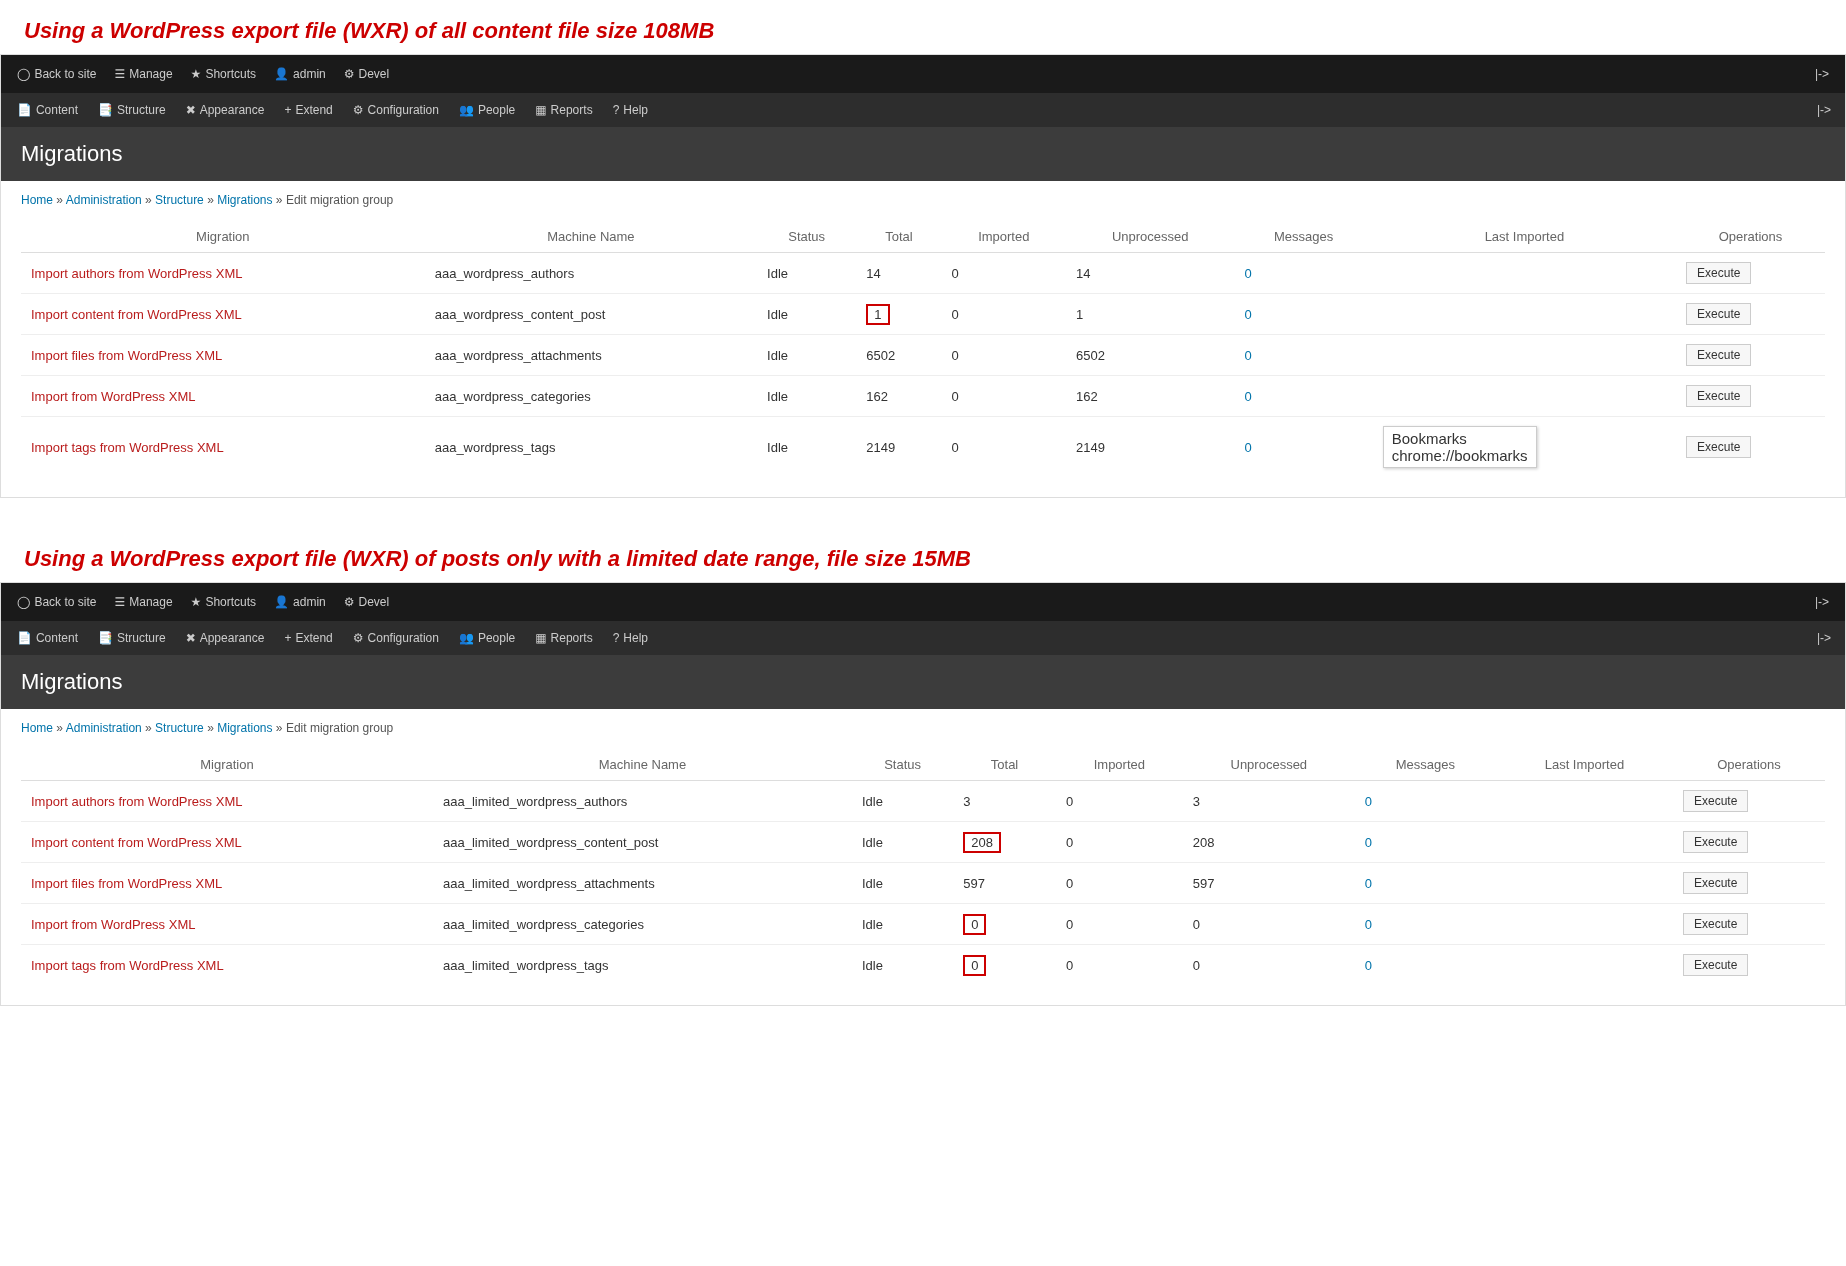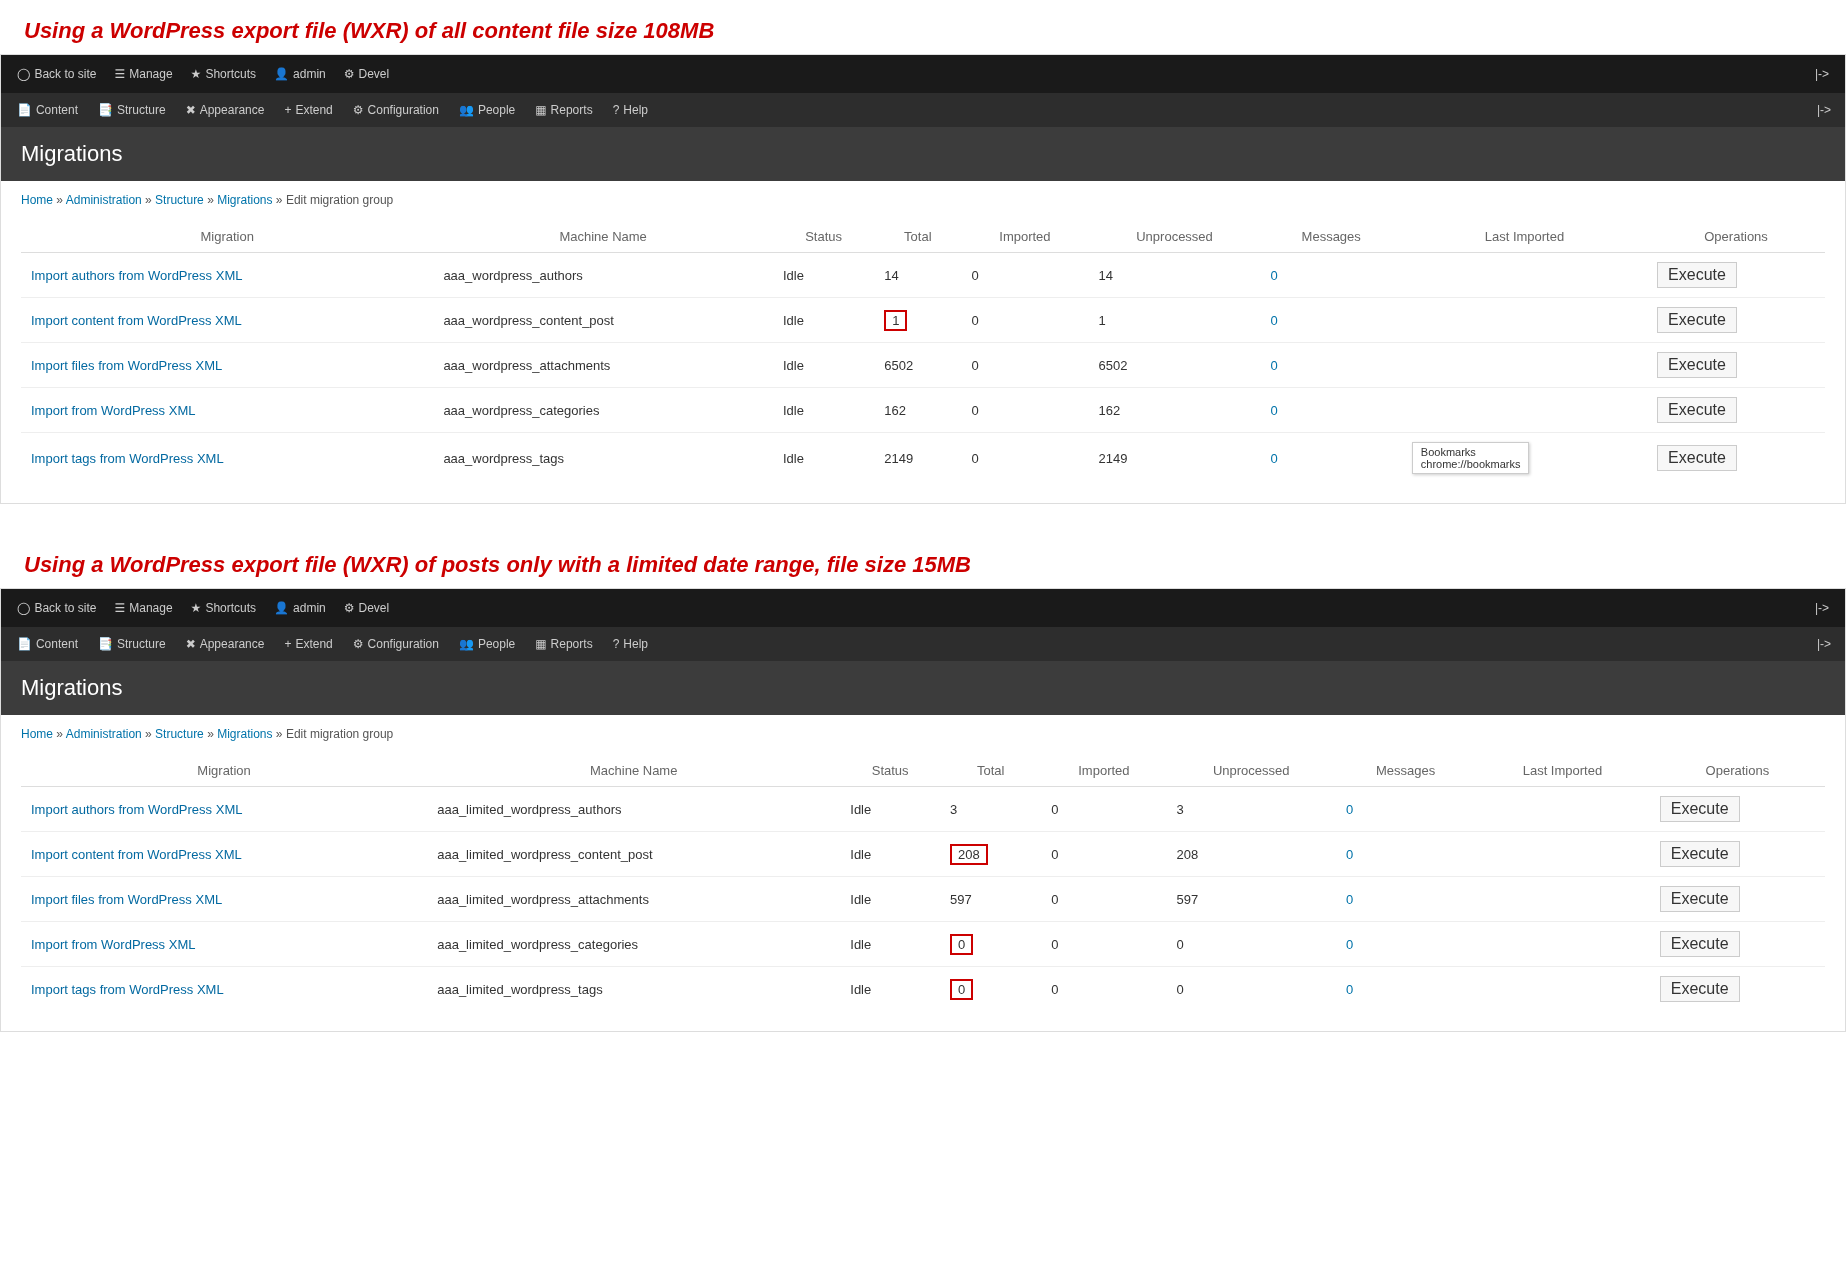--- a/index.html
+++ b/index.html
@@ -108,7 +108,7 @@
       border-bottom: none;
     }
     .migration-link {
-      color: #0369a1;
+      color: #b91c1c;
       text-decoration: none;
       cursor: pointer;
     }

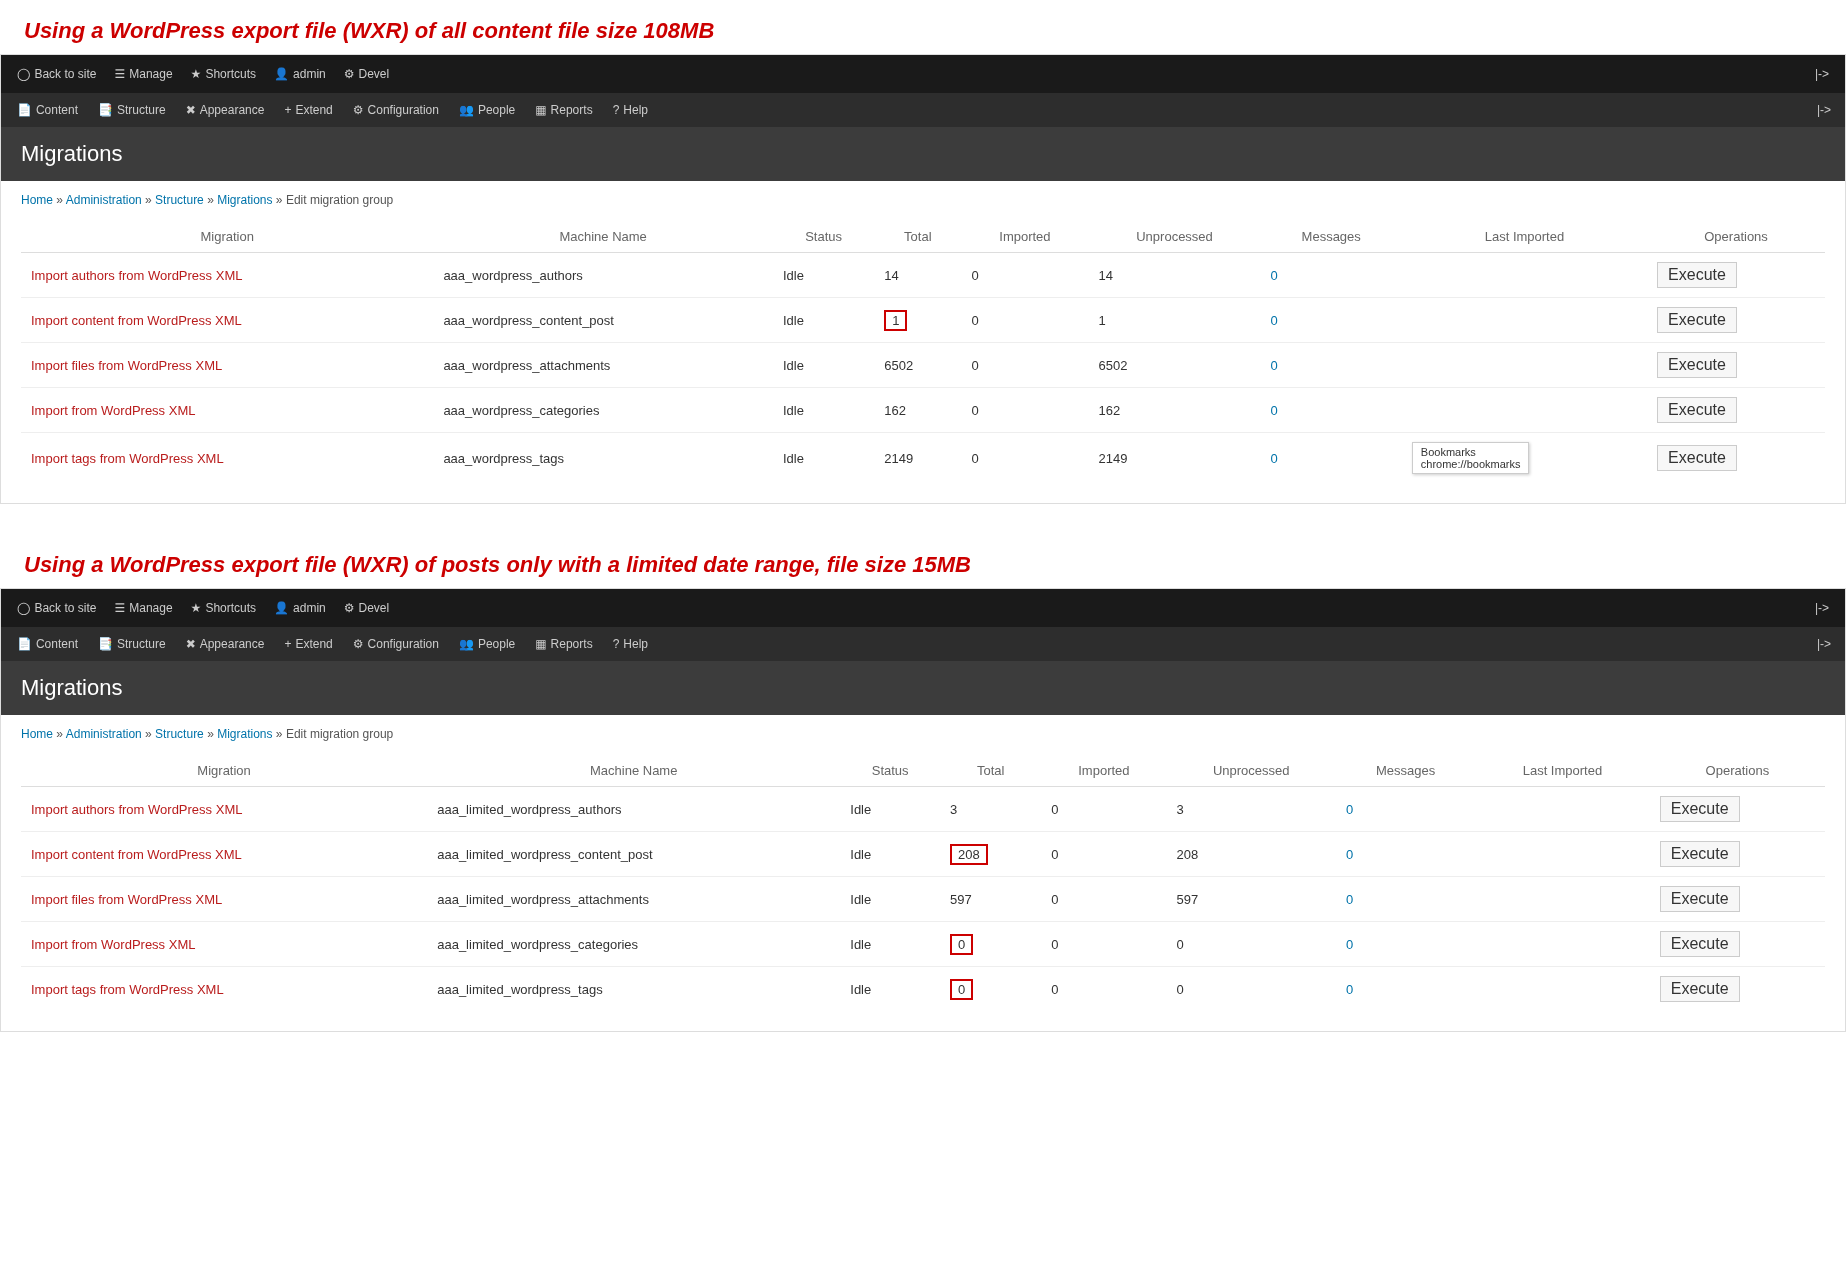--- a/index.html
+++ b/index.html
@@ -121,7 +121,7 @@
       background: #f7f7f7;
       border: 1px solid #ccc;
       cursor: pointer;
-      font-size: 16px;
+      font-size: 12px;
       color: #333;
     }
 

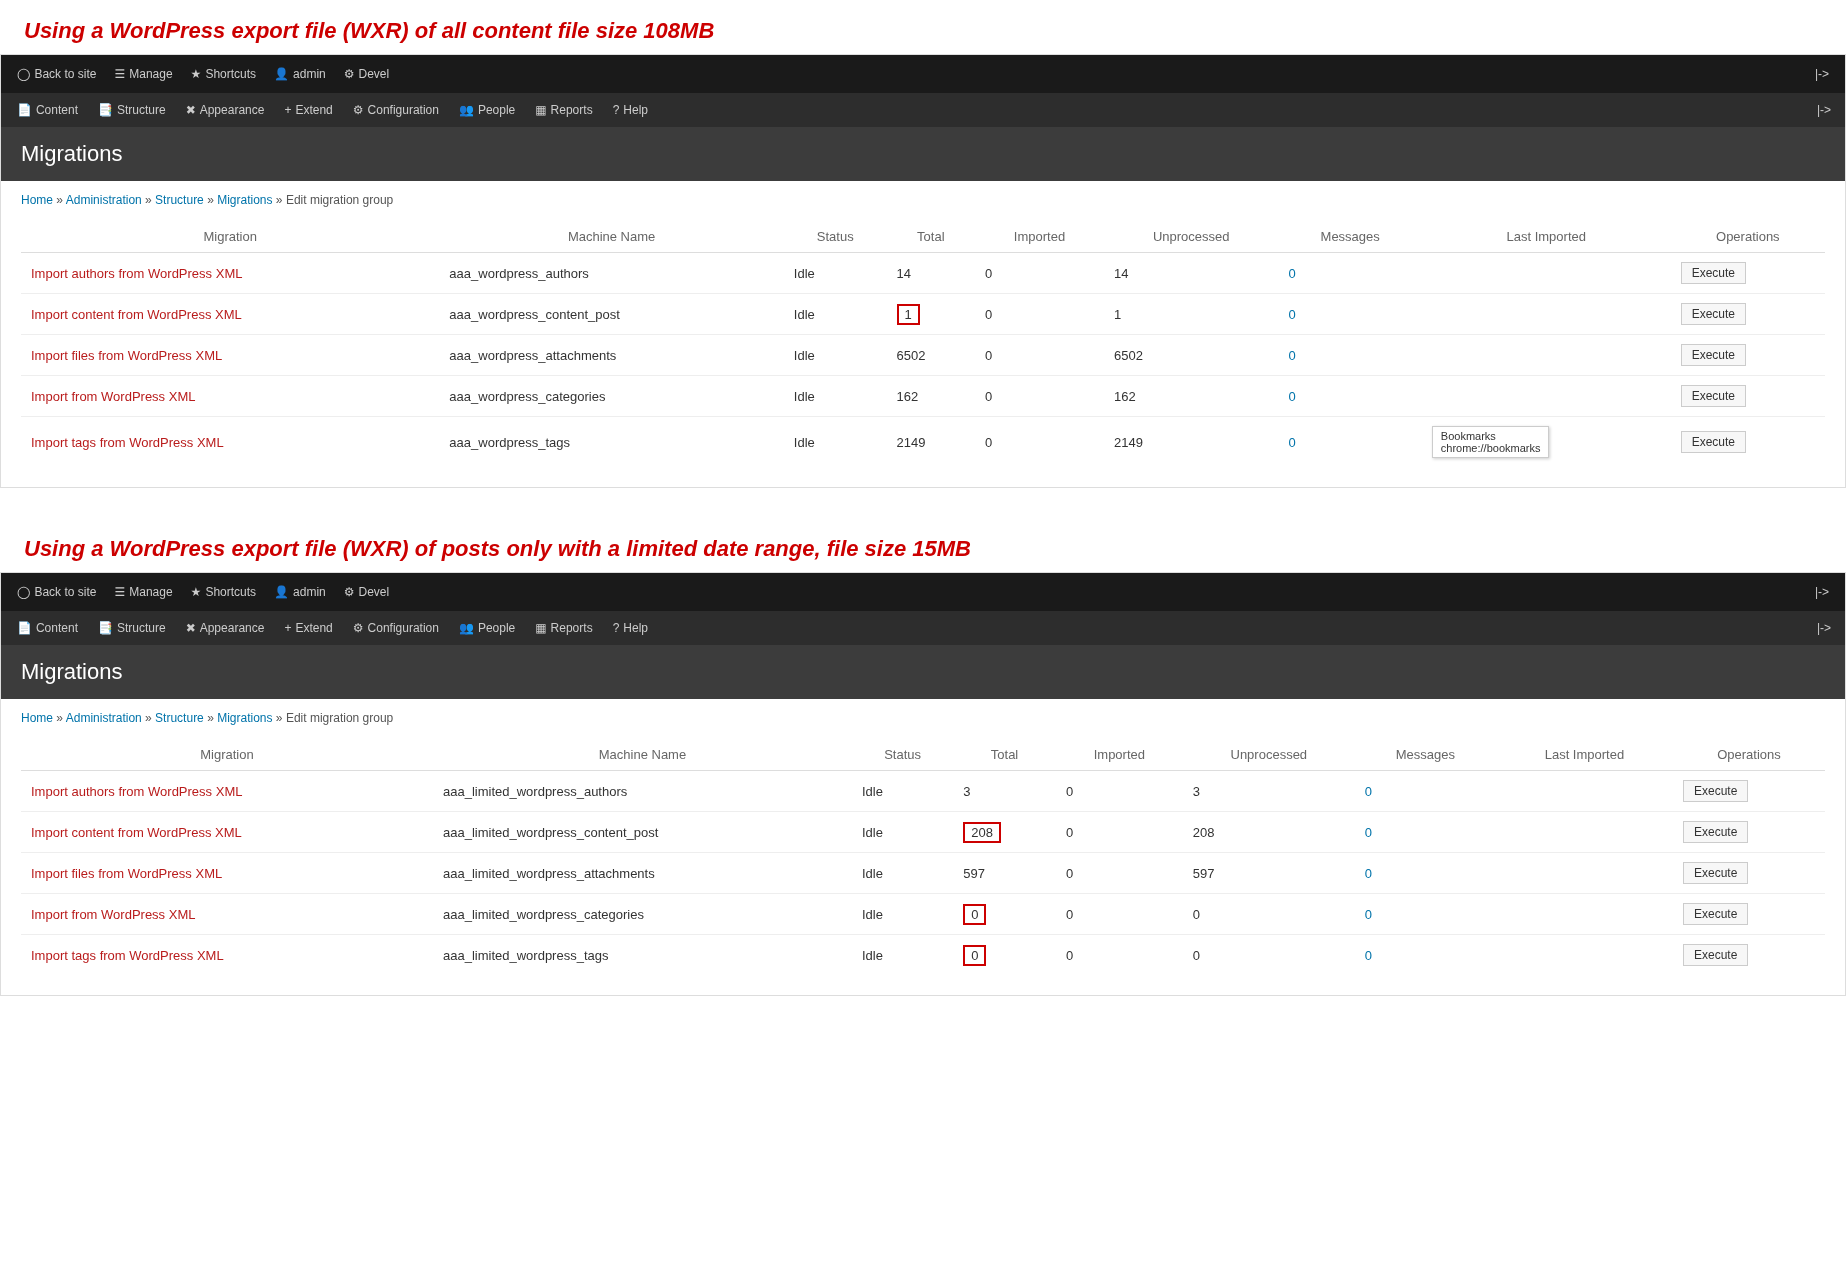--- a/index.html
+++ b/index.html
@@ -135,7 +135,7 @@
       background: #fff;
       border: 1px solid #ccc;
       padding: 3px 8px;
-      font-size: 11px;
+      font-size: 15px;
       color: #333;
       white-space: nowrap;
       box-shadow: 1px 1px 3px rgba(0,0,0,0.2);

